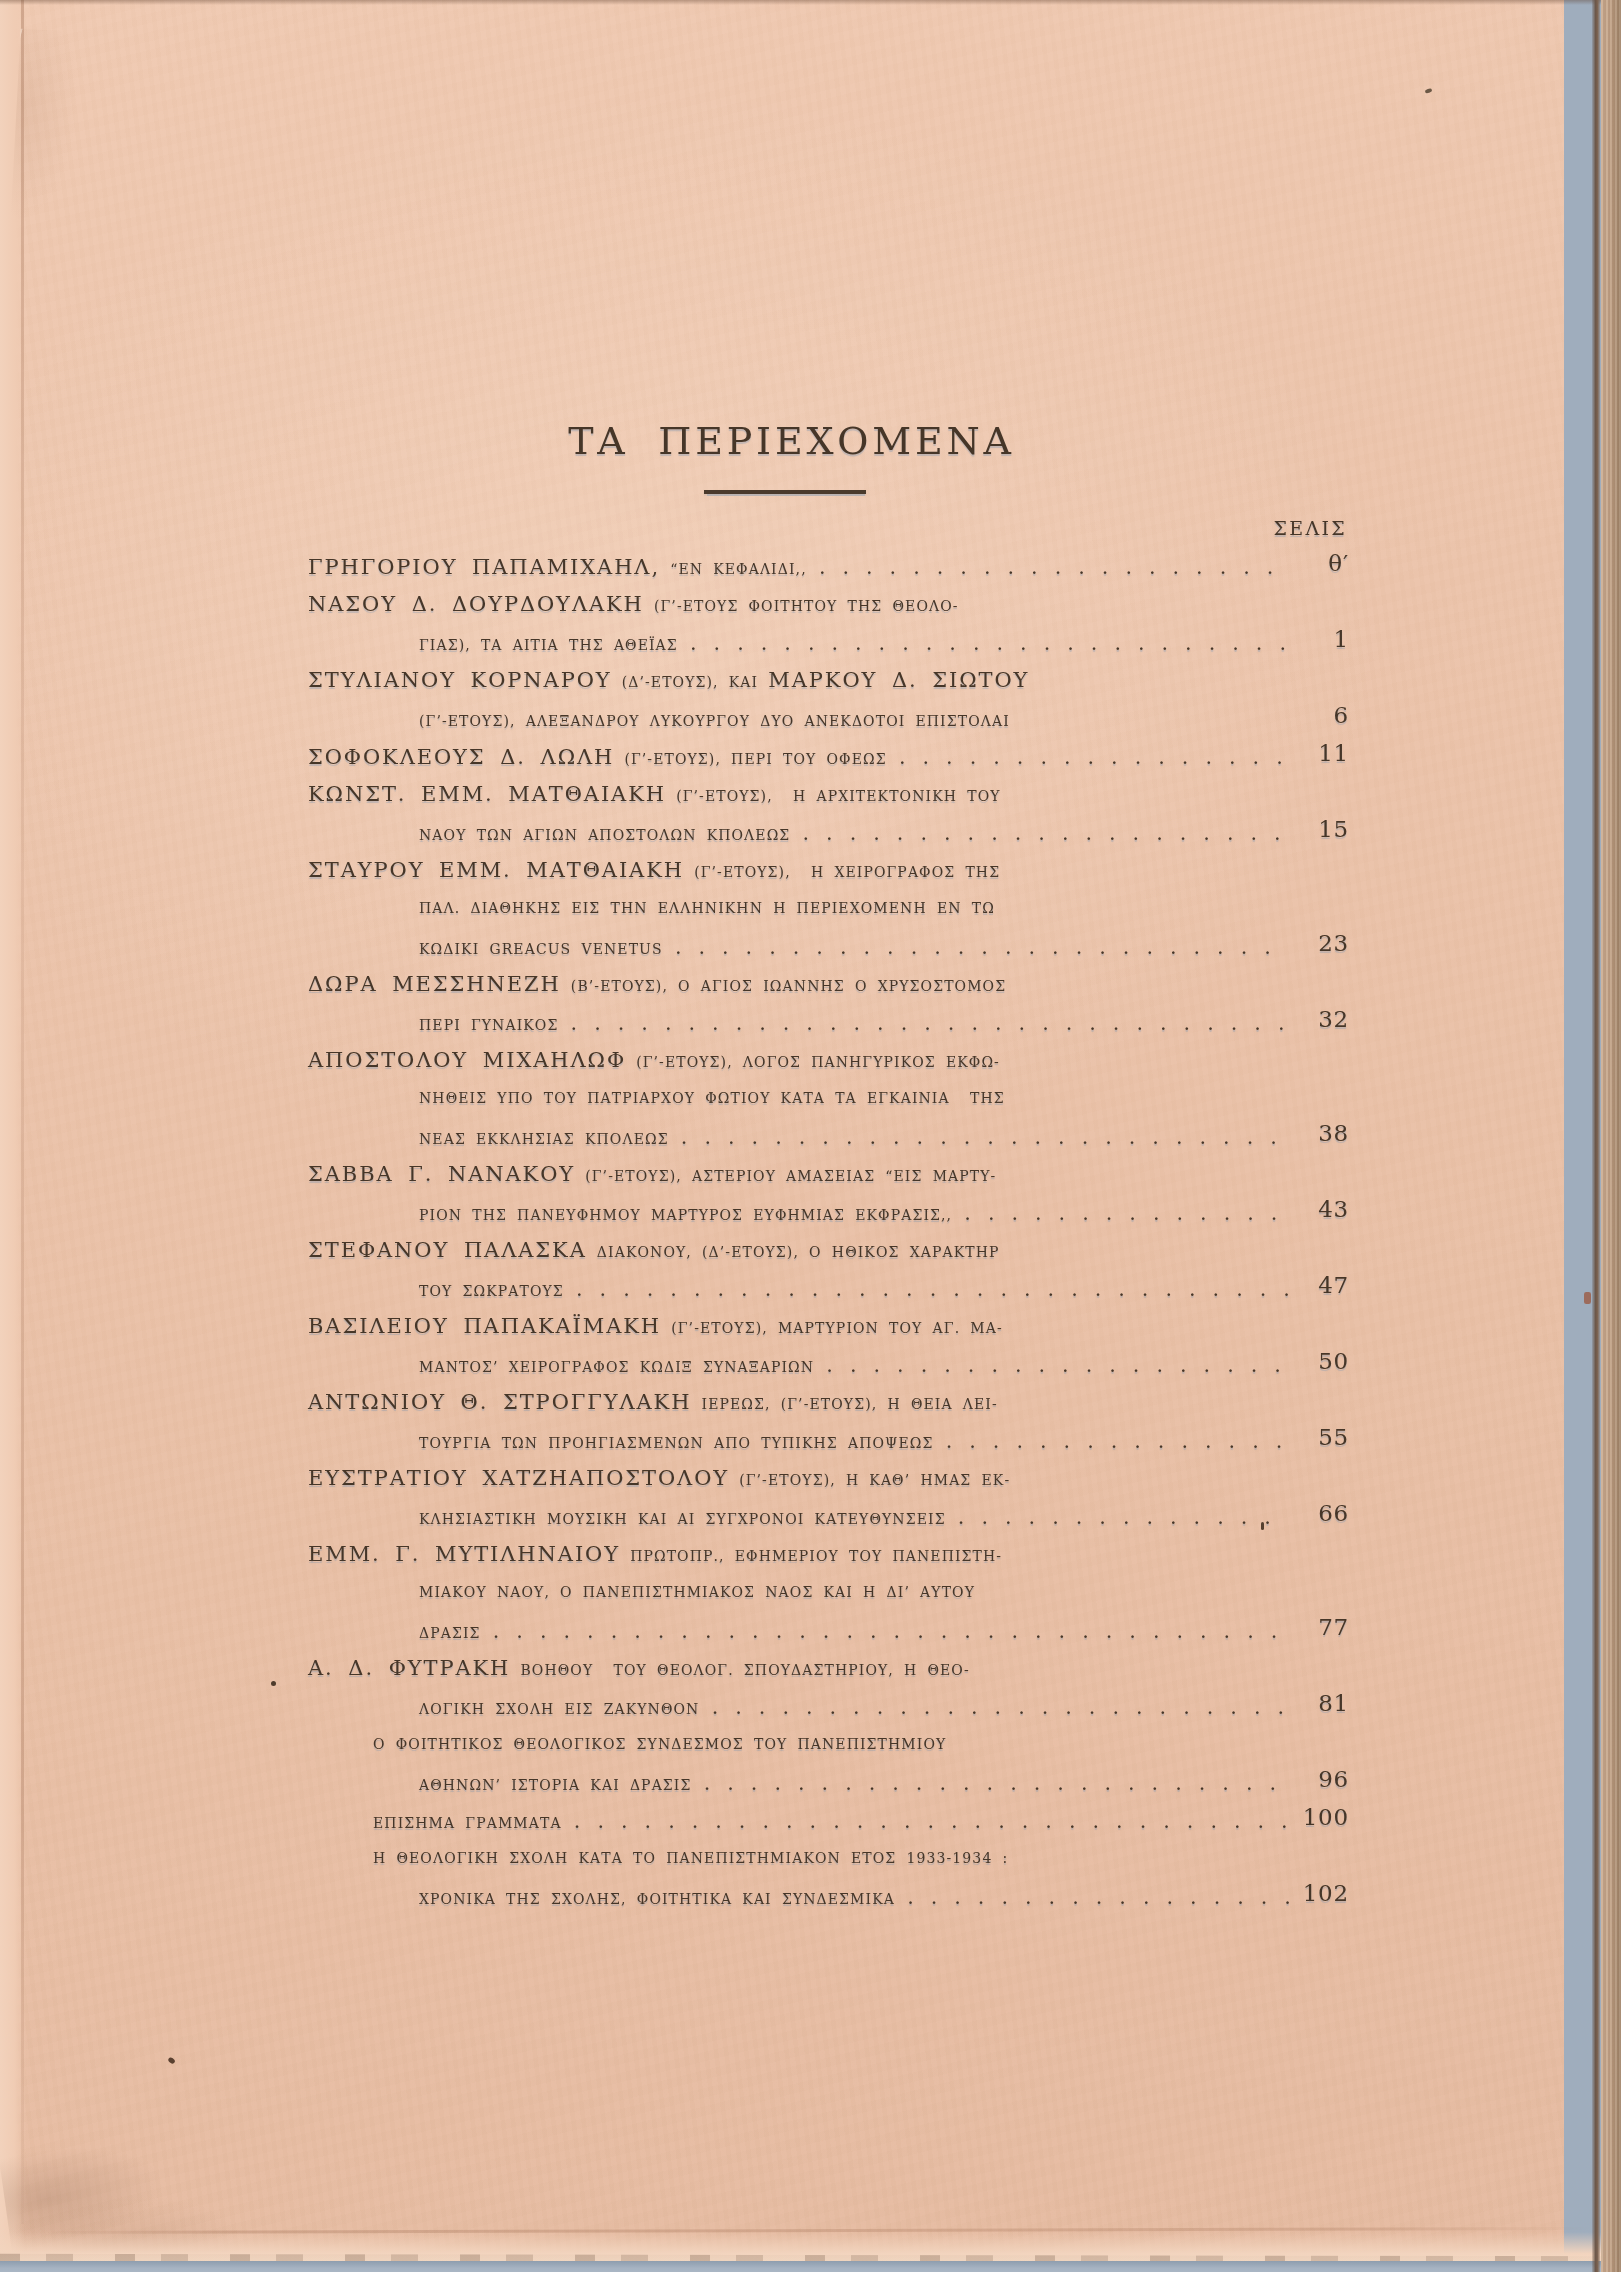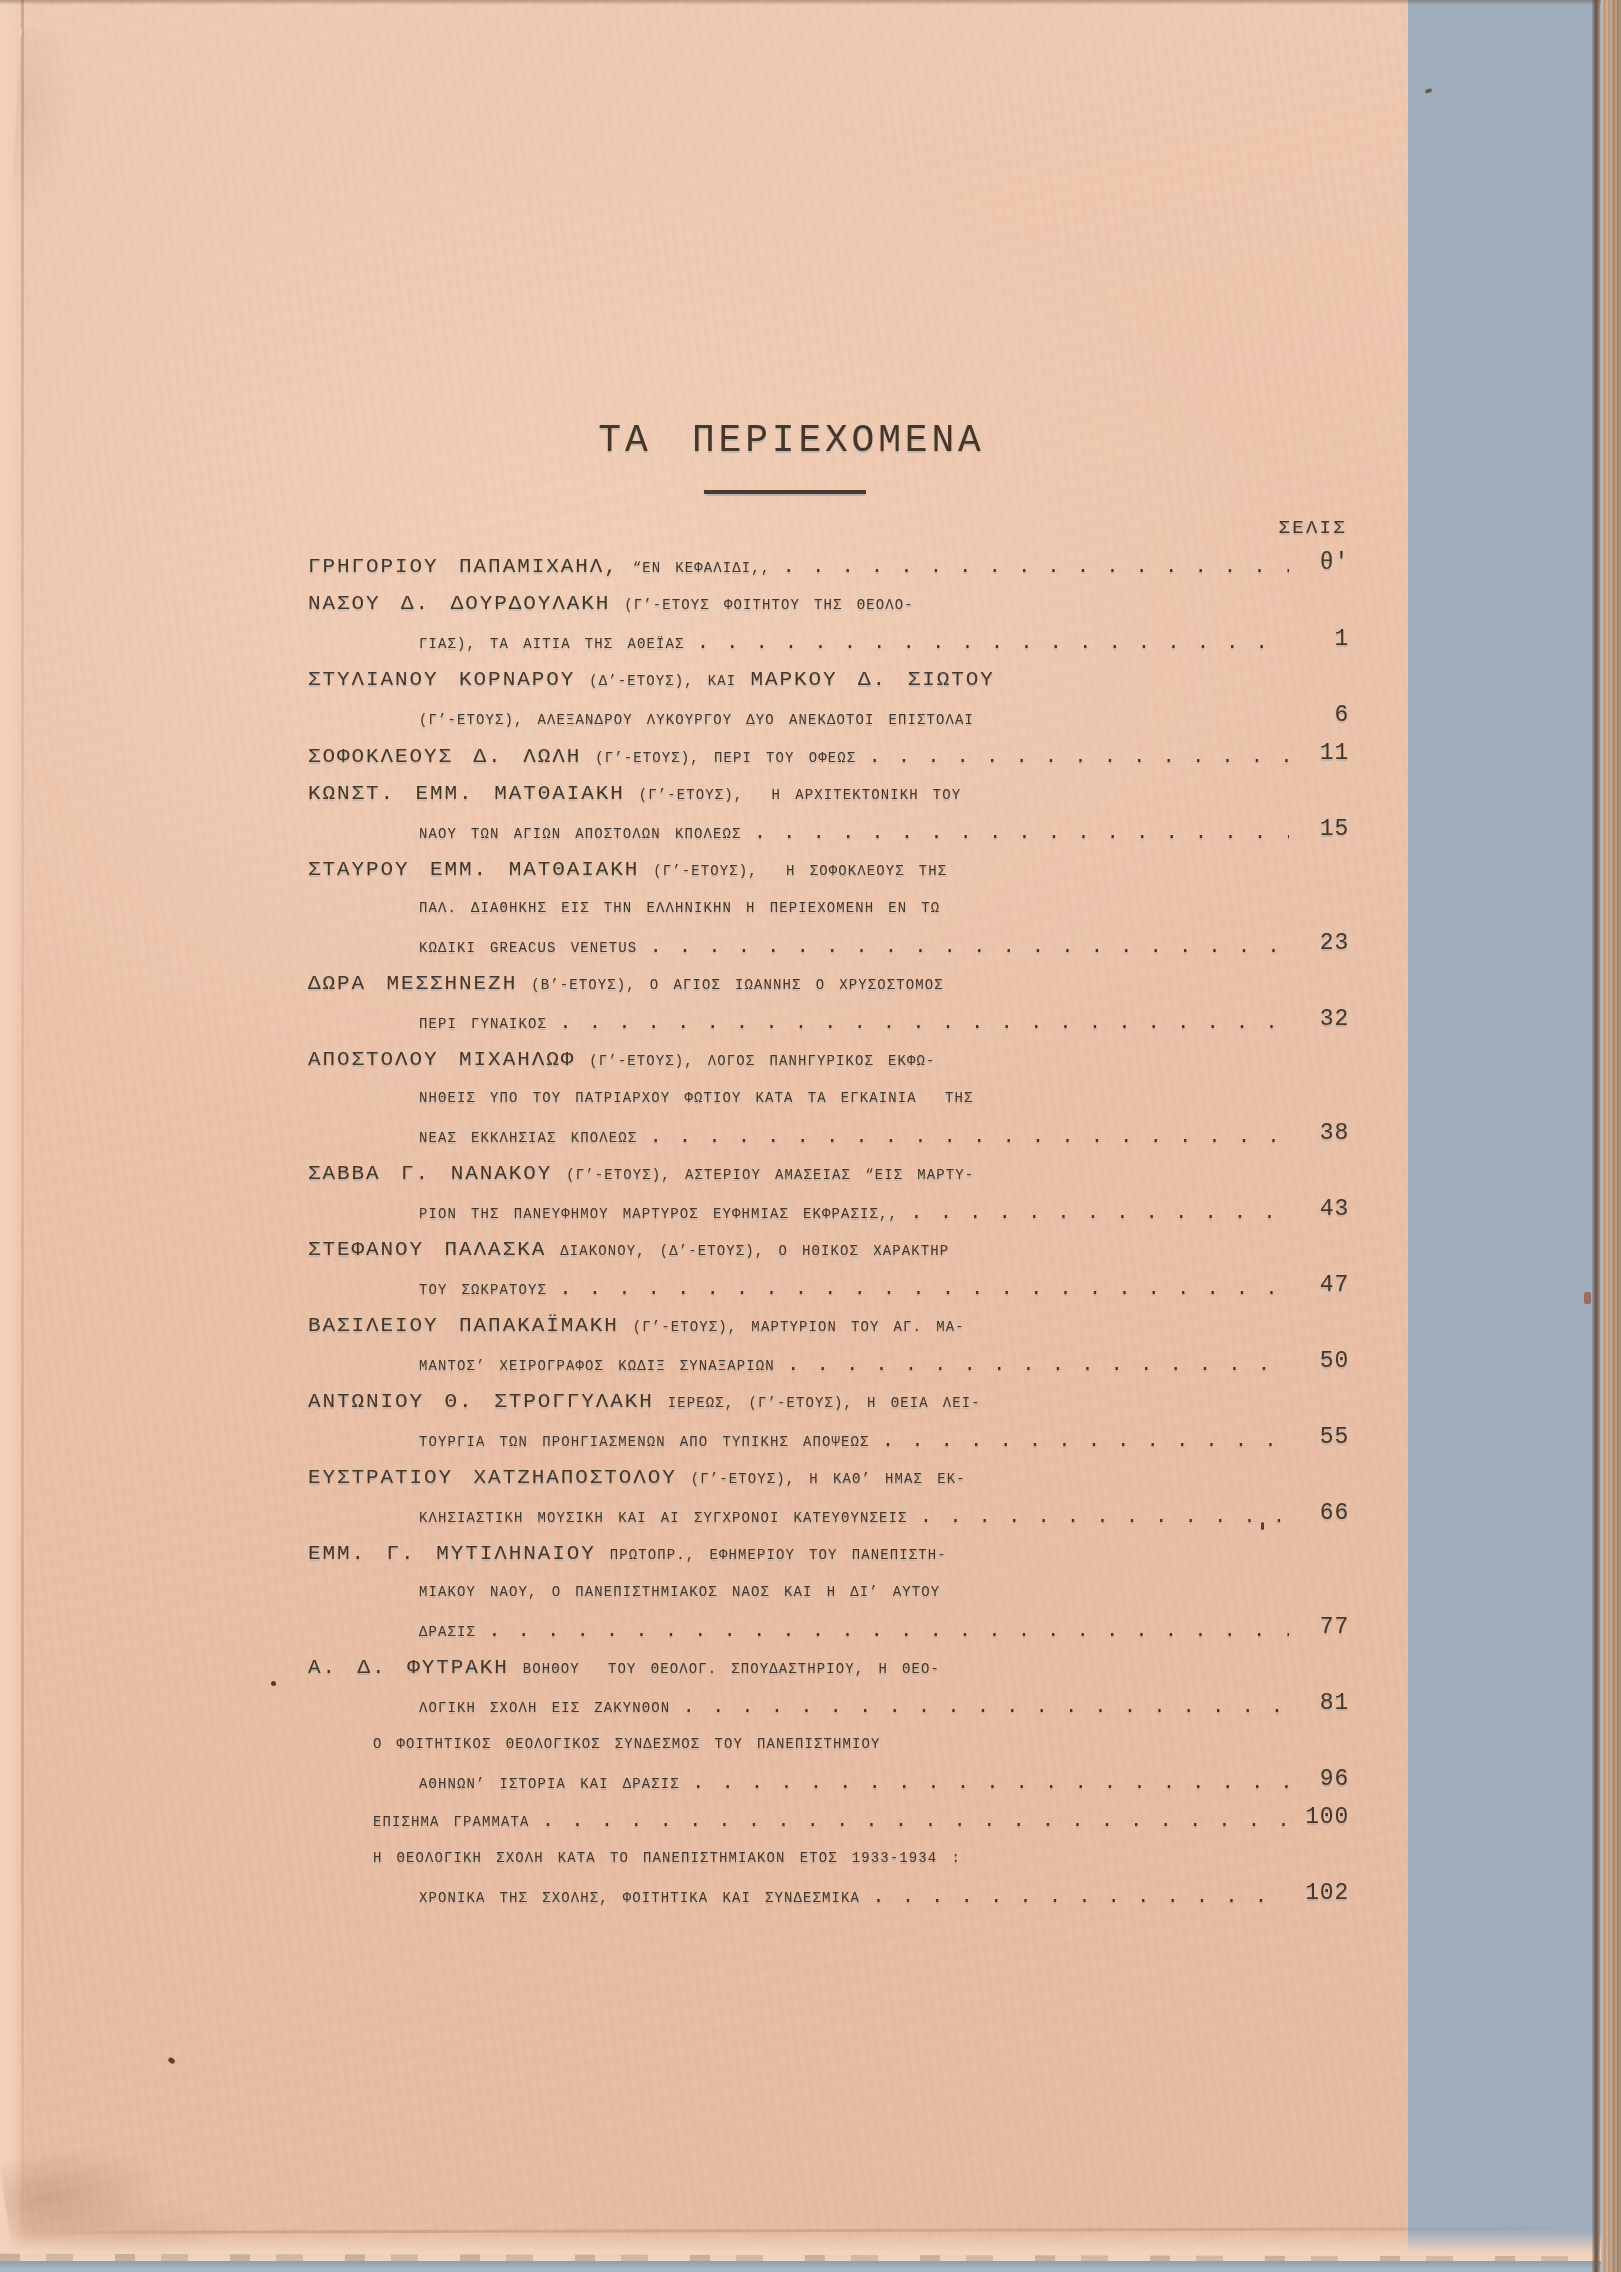--- a/index.html
+++ b/index.html
@@ -10,11 +10,10 @@
   }
   
   .sheet{
-    position:absolute;left:0;top:0;width:1408px;height:2273px;
+    position:absolute;left:0;top:0;width:1564px;height:2273px;
     background:
       radial-gradient(1225px 919px at 42% 28%, rgba(255,236,220,.25), rgba(255,236,220,0) 60%),
       linear-gradient(168deg,#f0cab2 0%,#ecc4ab 34%,#e9c0a6 62%,#e5bba1 100%);
-    font-family: Liberation Mono, monospace;
   }
   
   .texture{

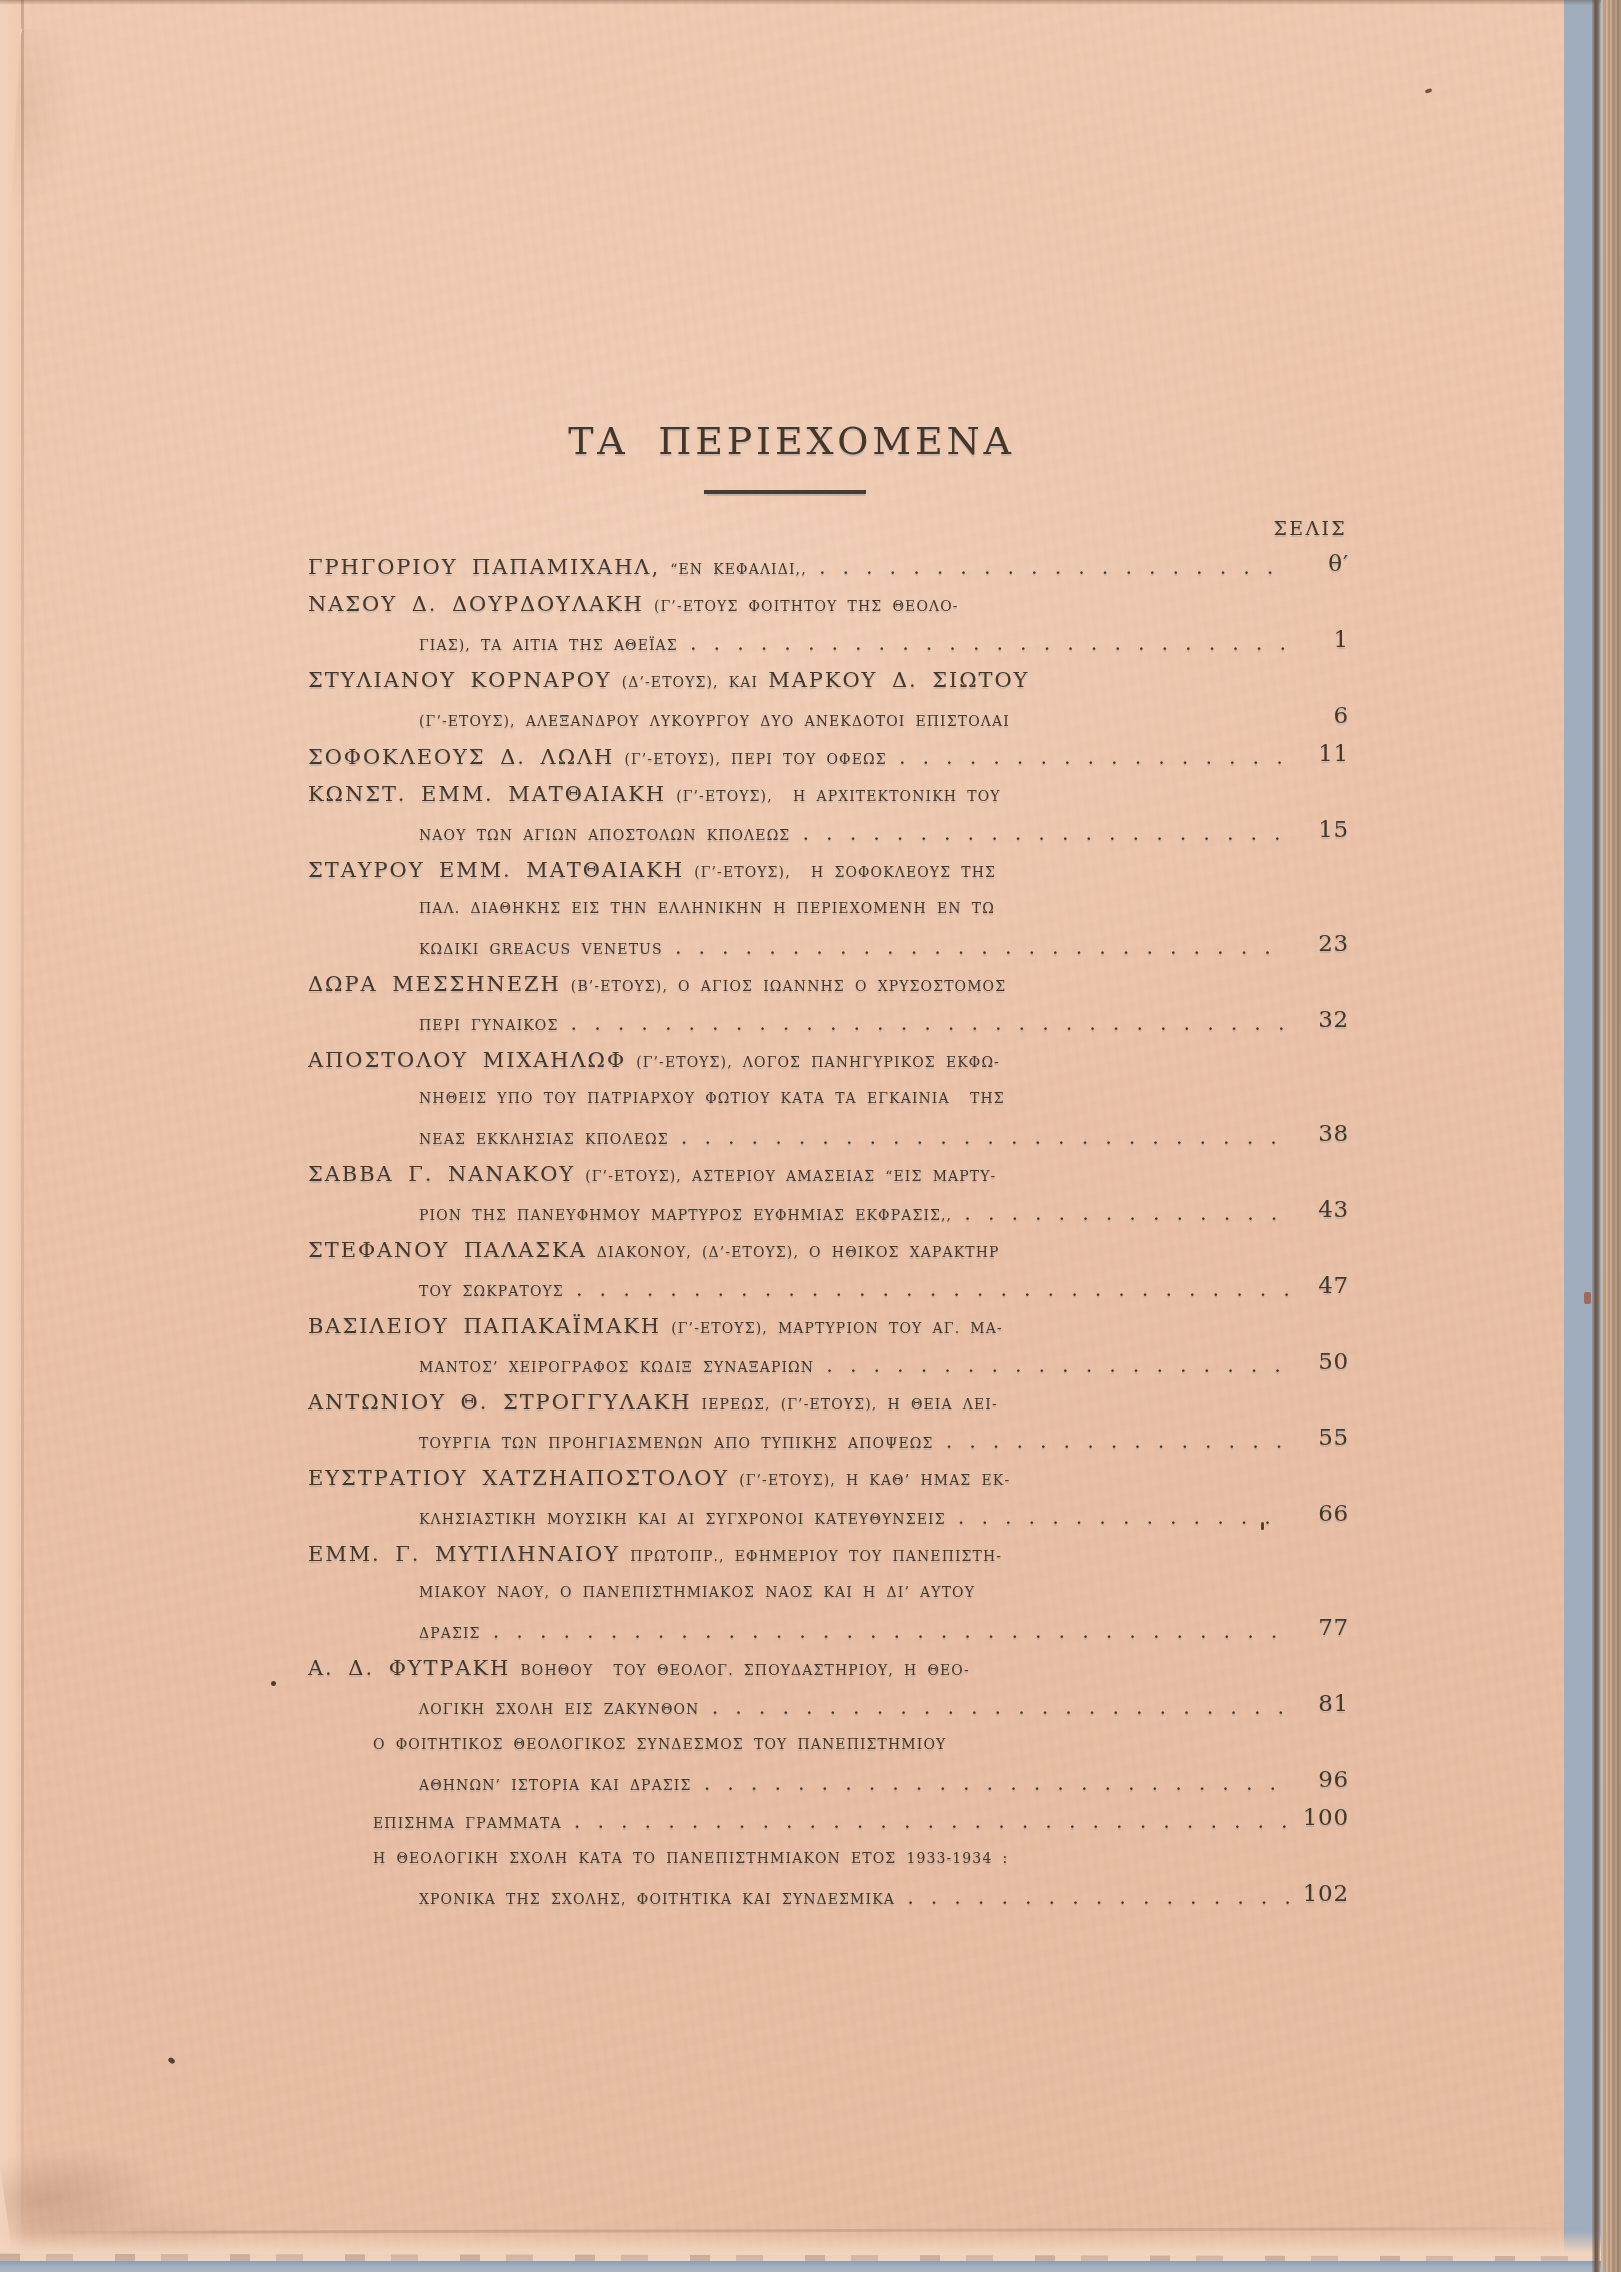--- a/index.html
+++ b/index.html
@@ -180,7 +180,7 @@
       </div>
       <div class="line ind-0">
         <span class="txt lg">ΣΤΑΥΡΟΥ ΕΜΜ. ΜΑΤΘΑΙΑΚΗ</span>
-        <span class="txt sm"> (Γ’-ΕΤΟΥΣ),  Η ΣΟΦΟΚΛΕΟΥΣ ΤΗΣ</span>
+        <span class="txt sm"> (Γ’-ΕΤΟΥΣ),  Η ΧΕΙΡΟΓΡΑΦΟΣ ΤΗΣ</span>
       </div>
       <div class="line ind-1">
         <span class="txt sm">ΠΑΛ. ΔΙΑΘΗΚΗΣ ΕΙΣ ΤΗΝ ΕΛΛΗΝΙΚΗΝ Η ΠΕΡΙΕΧΟΜΕΝΗ ΕΝ ΤΩ</span>

